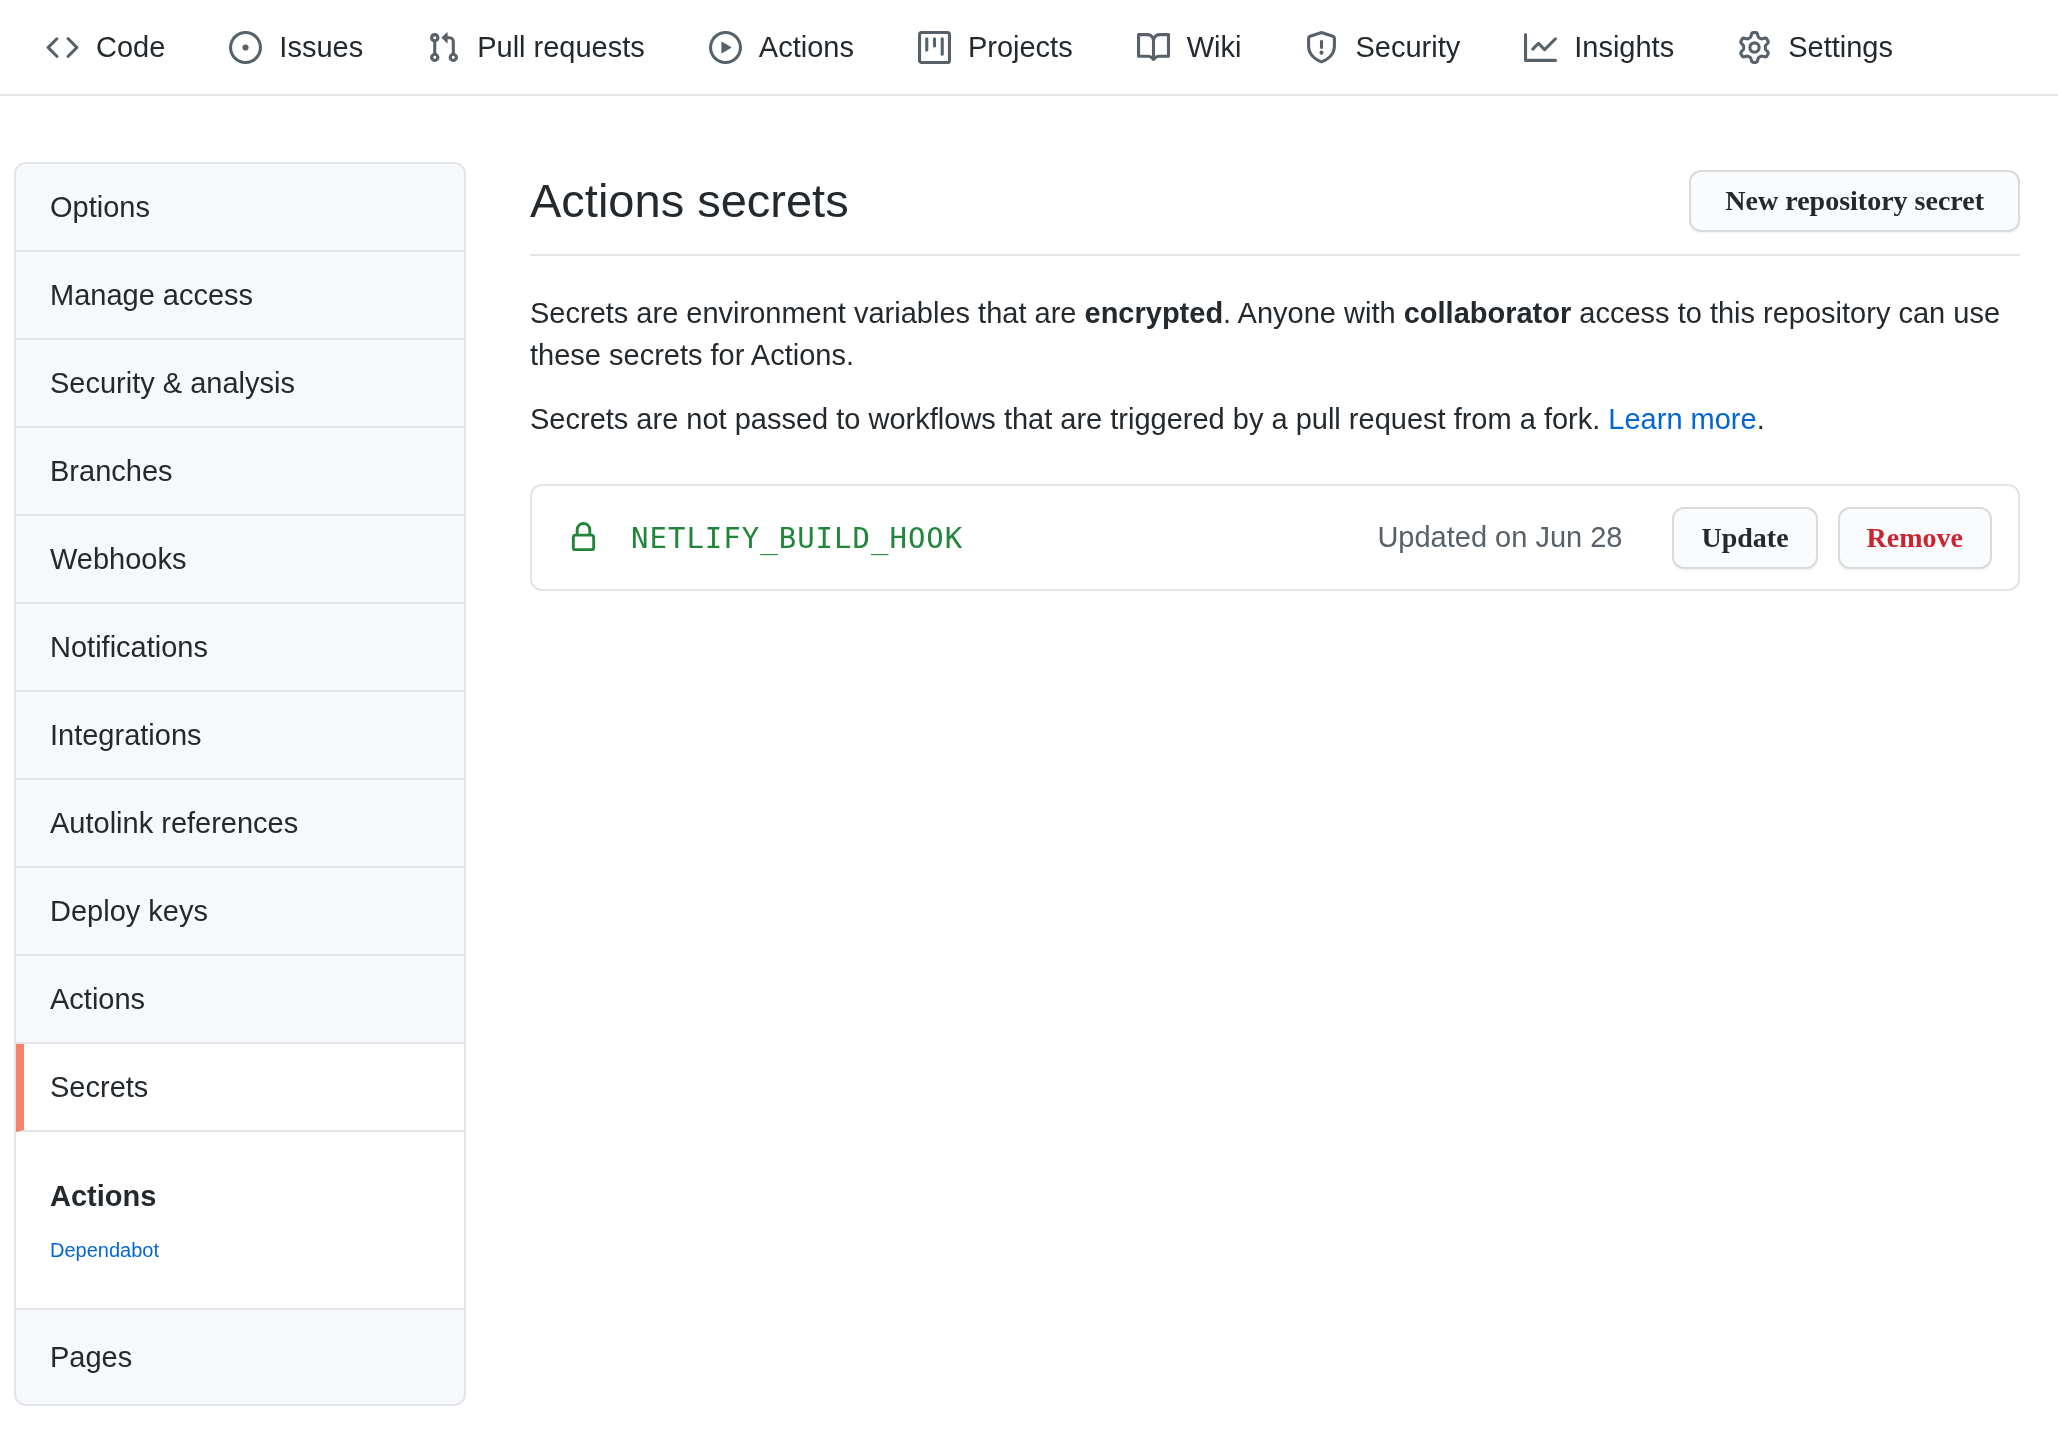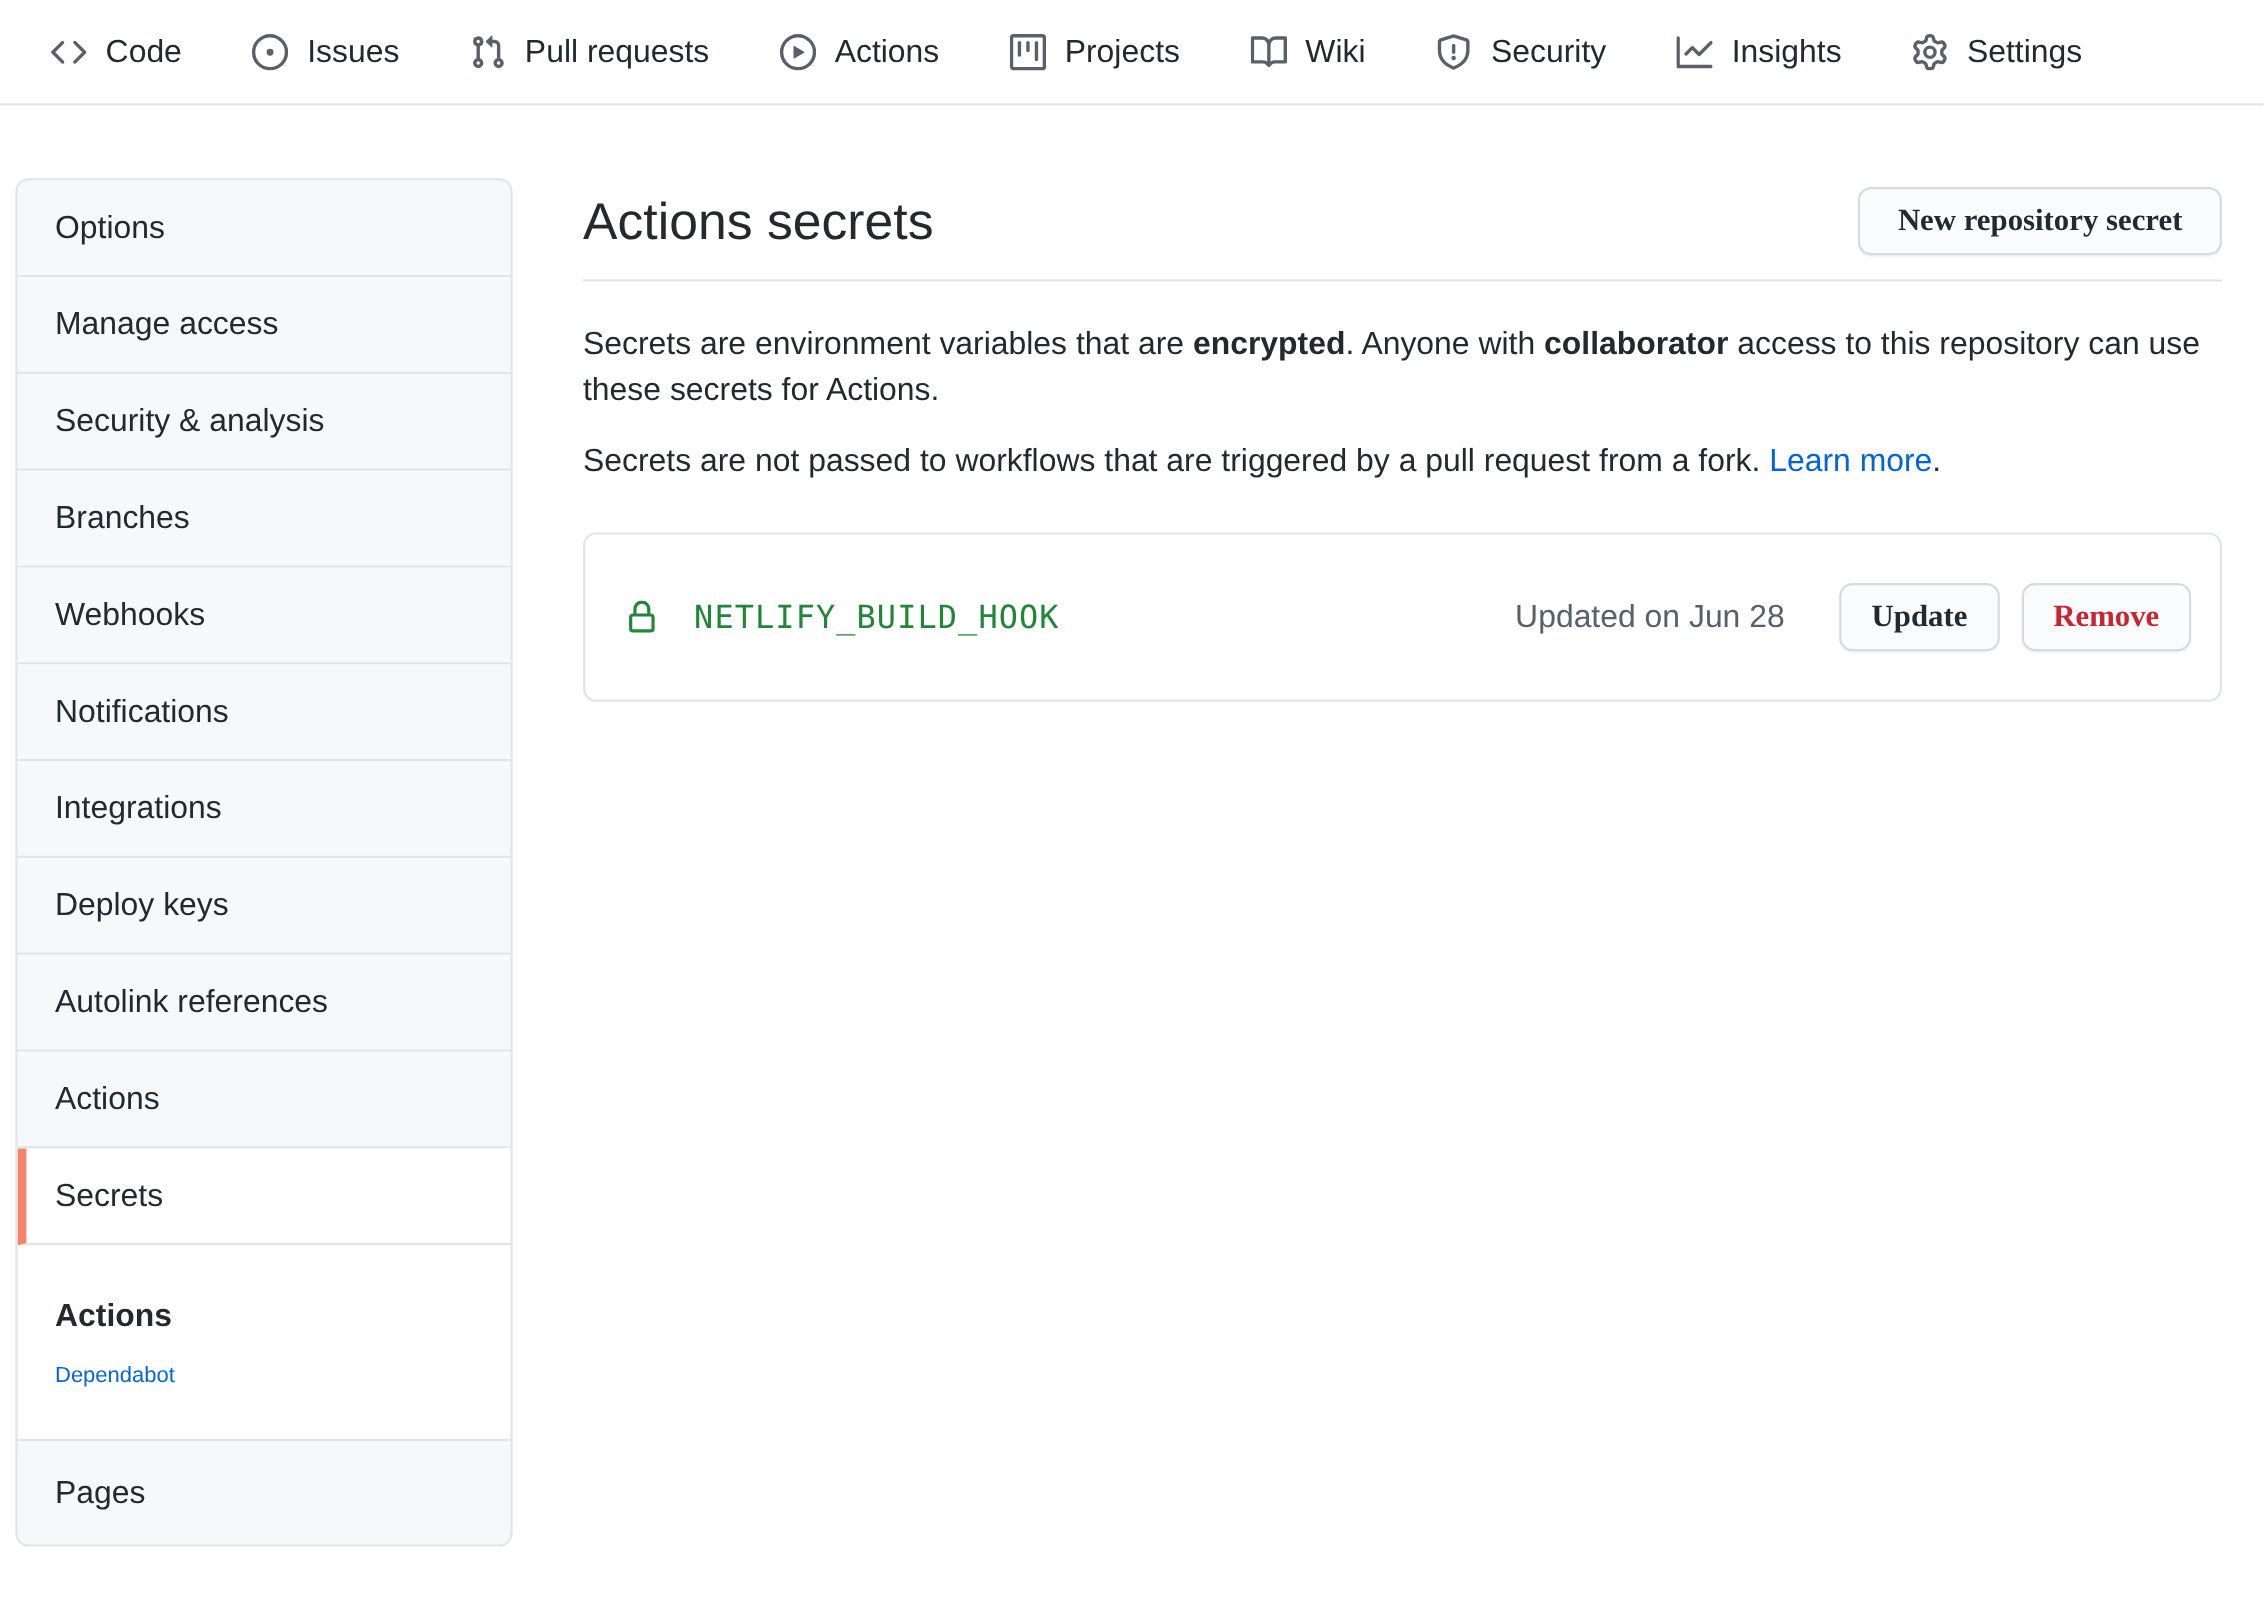--- a/index.html
+++ b/index.html
@@ -84,7 +84,7 @@
   .desc a{color:var(--link-blue);text-decoration:none;cursor:pointer;}
   
   .secret-box{
-    margin-top:44px;height:154px;
+    margin-top:44px;height:107px;
     border:2px solid var(--border-gray);border-radius:12px;
     display:flex;align-items:center;
     padding:0 26px 0 36px;background:#fff;

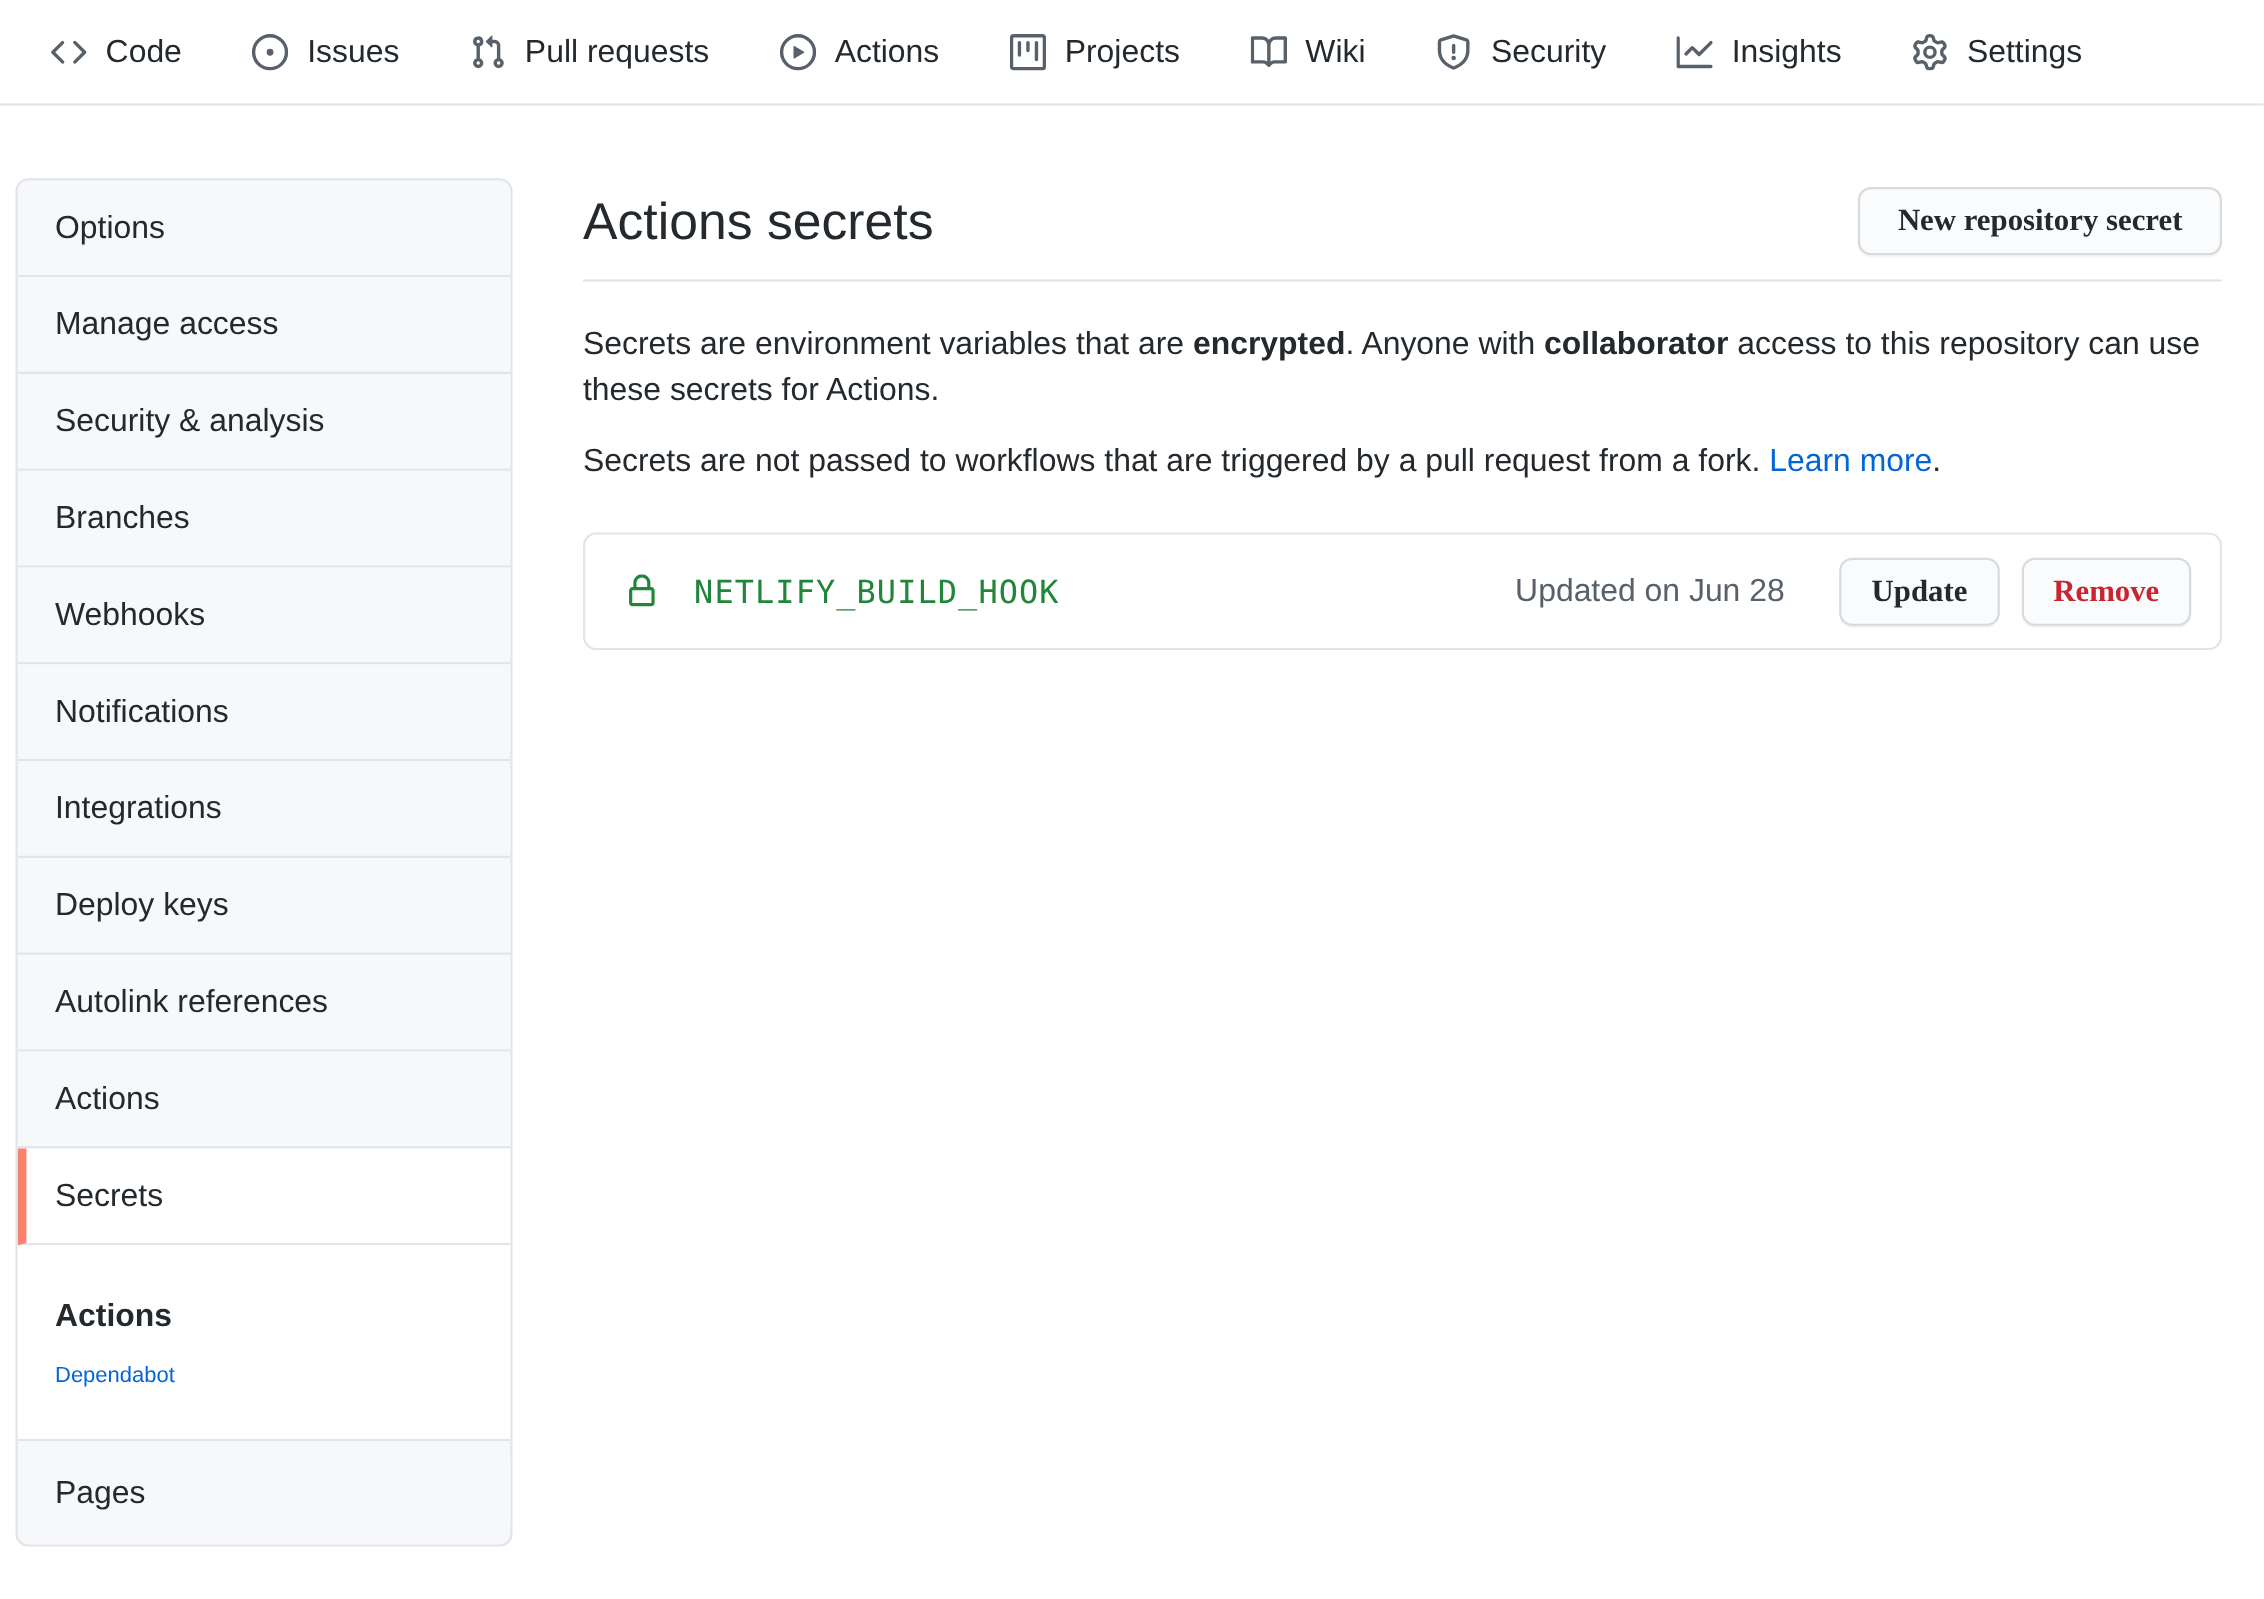--- a/index.html
+++ b/index.html
@@ -189,8 +189,8 @@
         <div class="side-item">Webhooks</div>
         <div class="side-item">Notifications</div>
         <div class="side-item">Integrations</div>
+        <div class="side-item">Autolink references</div>
         <div class="side-item">Deploy keys</div>
-        <div class="side-item">Autolink references</div>
         <div class="side-item">Actions</div>
         <div class="side-item selected">Secrets</div>
       </div>

